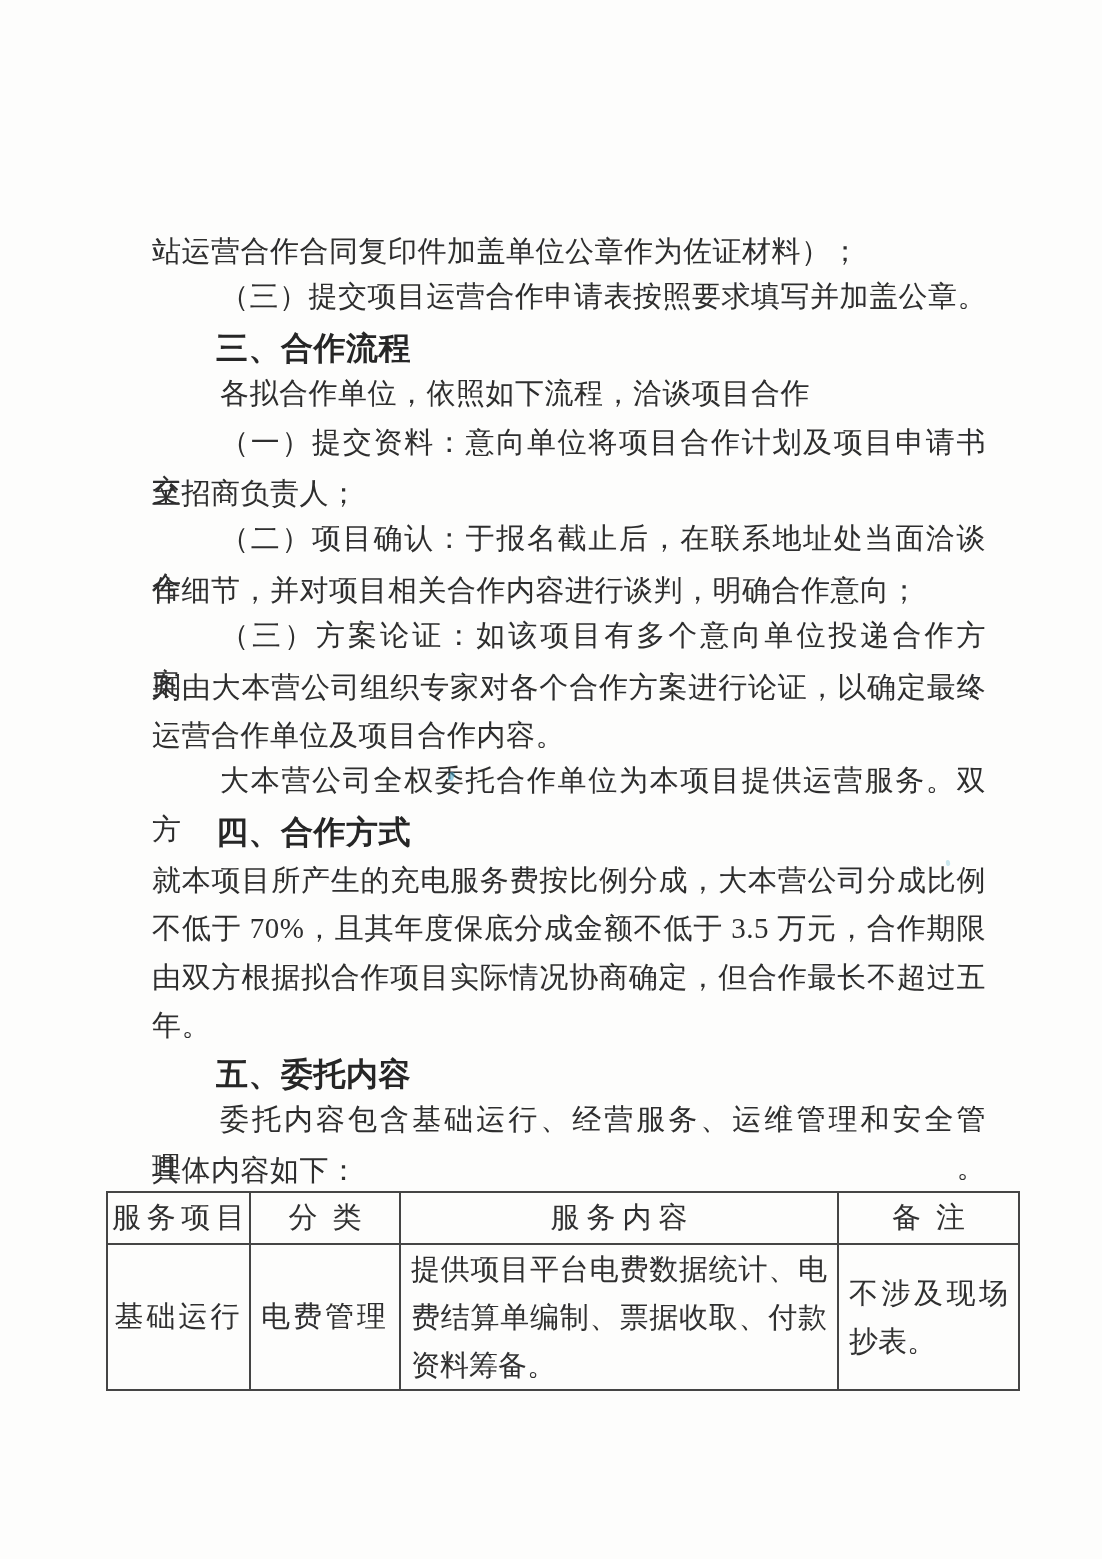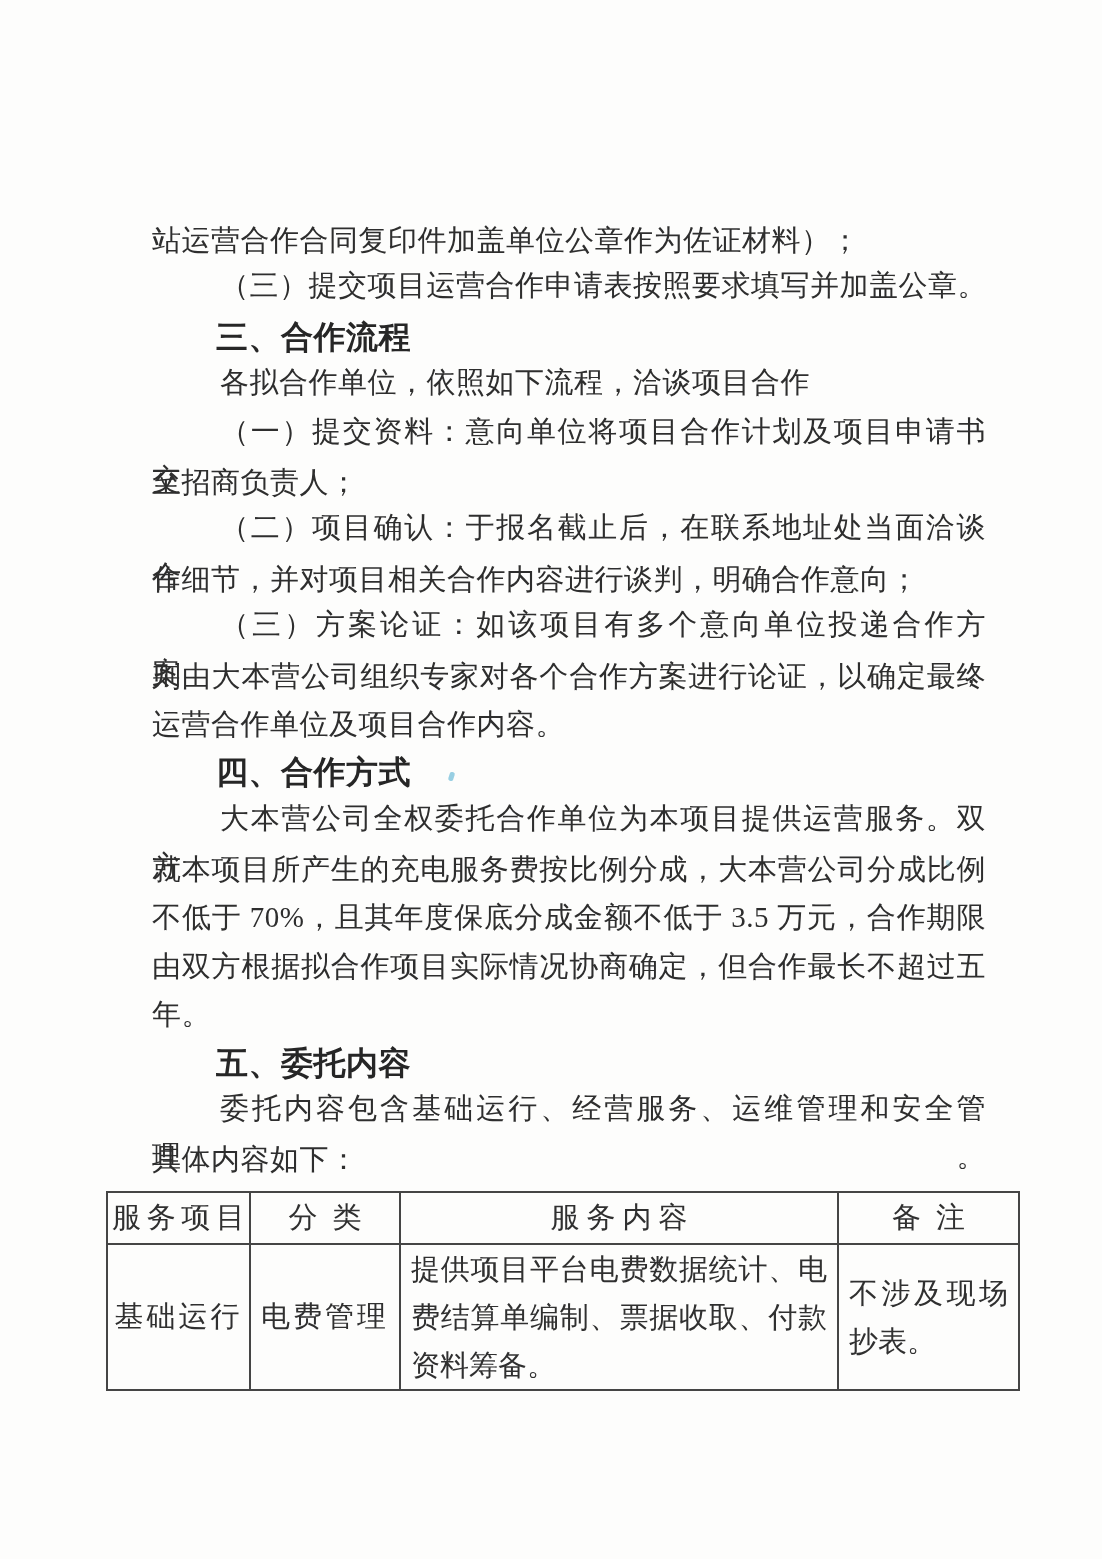--- a/index.html
+++ b/index.html
@@ -19,7 +19,7 @@
   
   #doc-lines {
     position: absolute;
-    top: 216px;
+    top: 227px;
     left: 0;
     width: 1102px;
   }

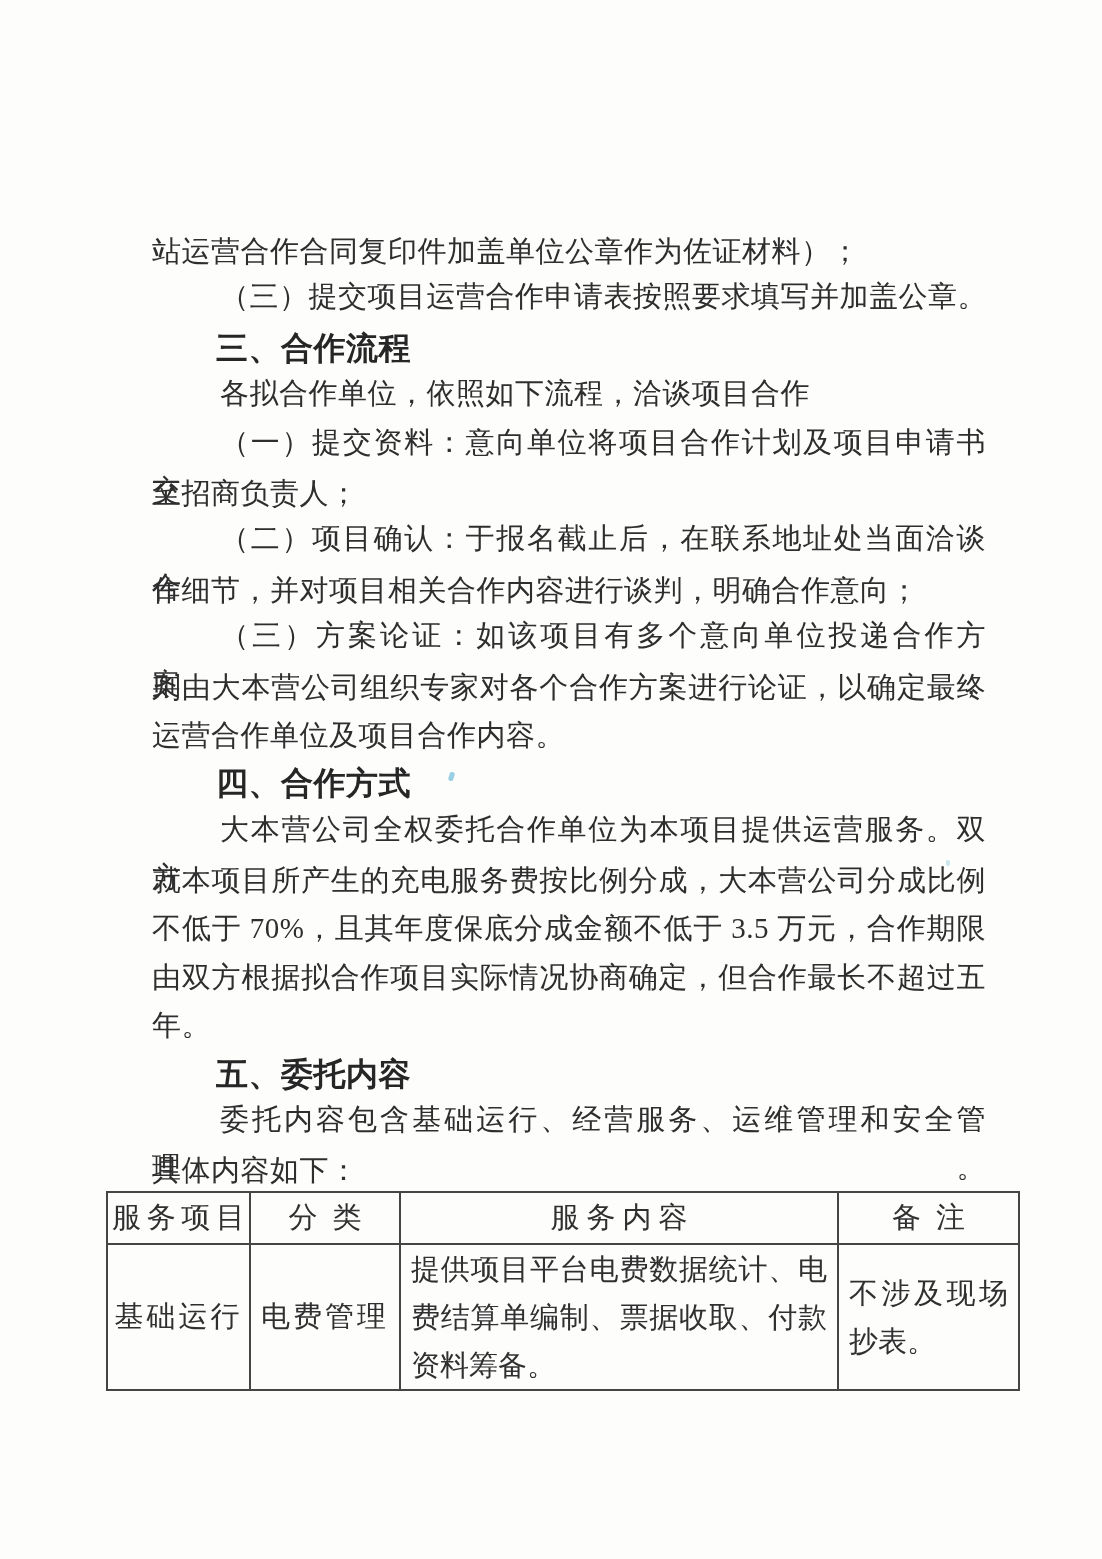--- a/index.html
+++ b/index.html
@@ -127,8 +127,8 @@
       <div class="line indent justify">（三）方案论证：如该项目有多个意向单位投递合作方案，</div>
       <div class="line justify">则由大本营公司组织专家对各个合作方案进行论证，以确定最终</div>
       <div class="line">运营合作单位及项目合作内容。</div>
+      <div class="line indent justify">大本营公司全权委托合作单位为本项目提供运营服务。双方</div>
       <div class="line heading">四、合作方式</div>
-      <div class="line indent justify">大本营公司全权委托合作单位为本项目提供运营服务。双方</div>
       <div class="line justify">就本项目所产生的充电服务费按比例分成，大本营公司分成比例</div>
       <div class="line justify">不低于 70%，且其年度保底分成金额不低于 3.5 万元，合作期限</div>
       <div class="line justify">由双方根据拟合作项目实际情况协商确定，但合作最长不超过五</div>

